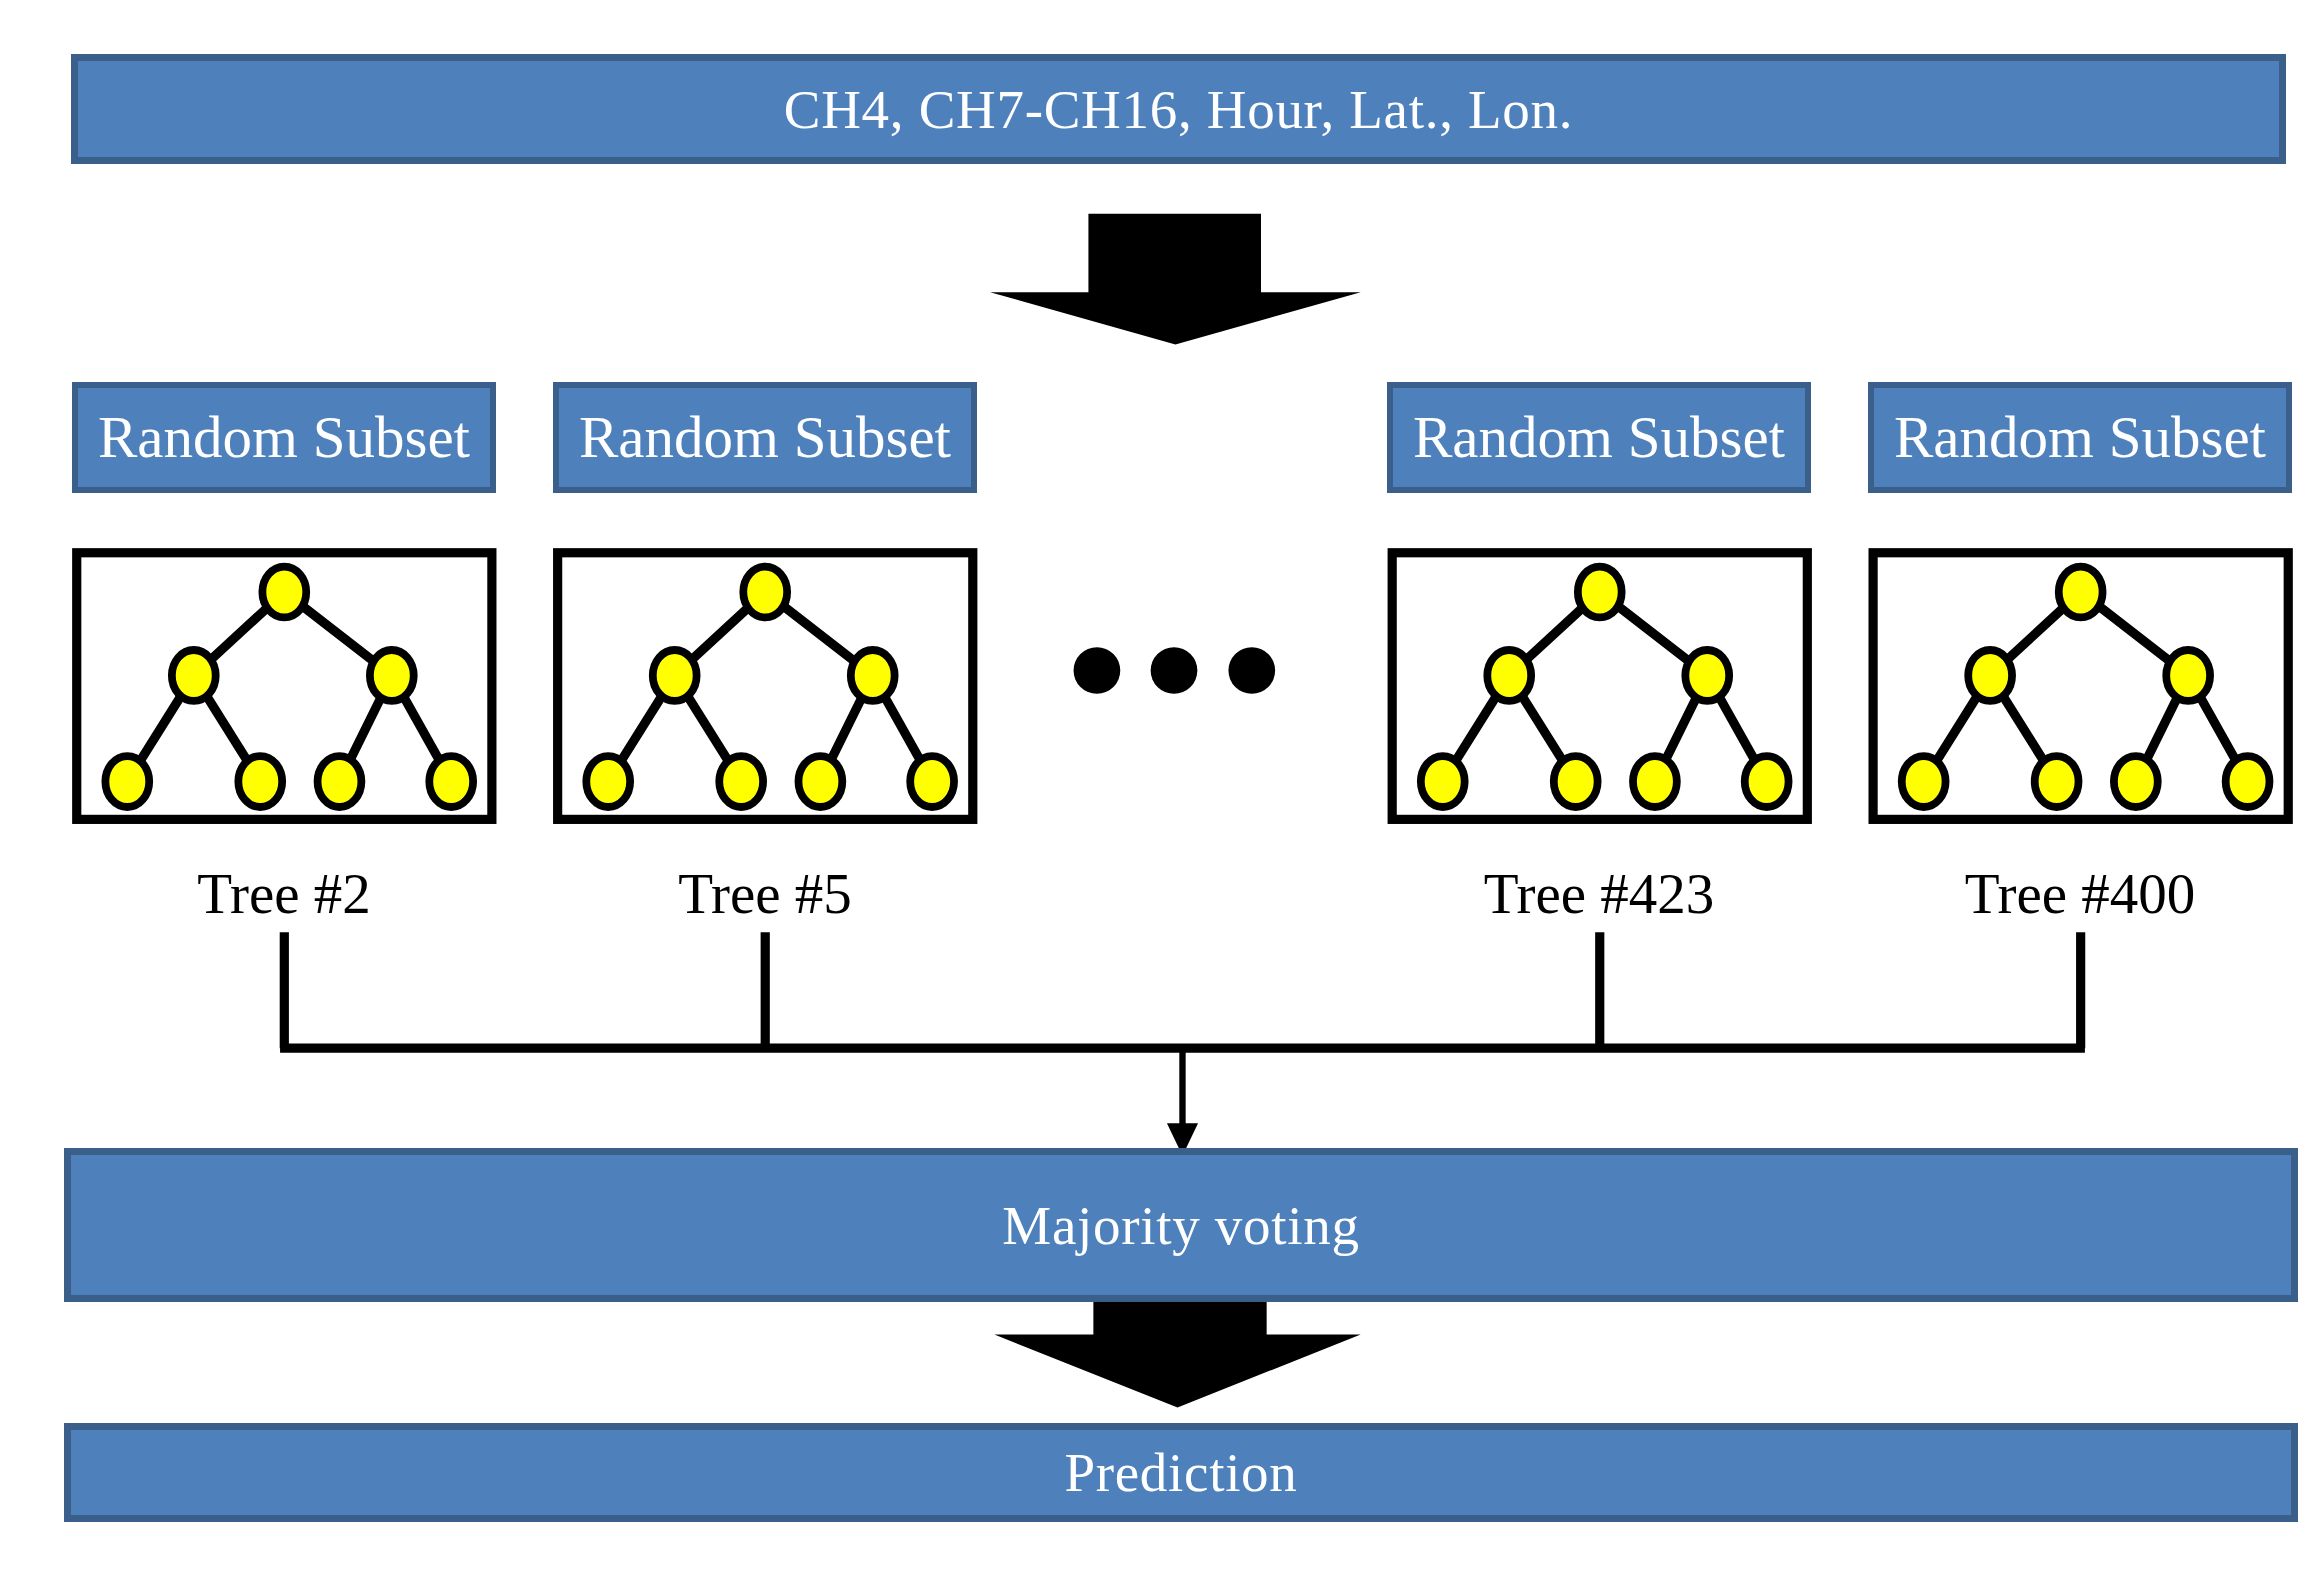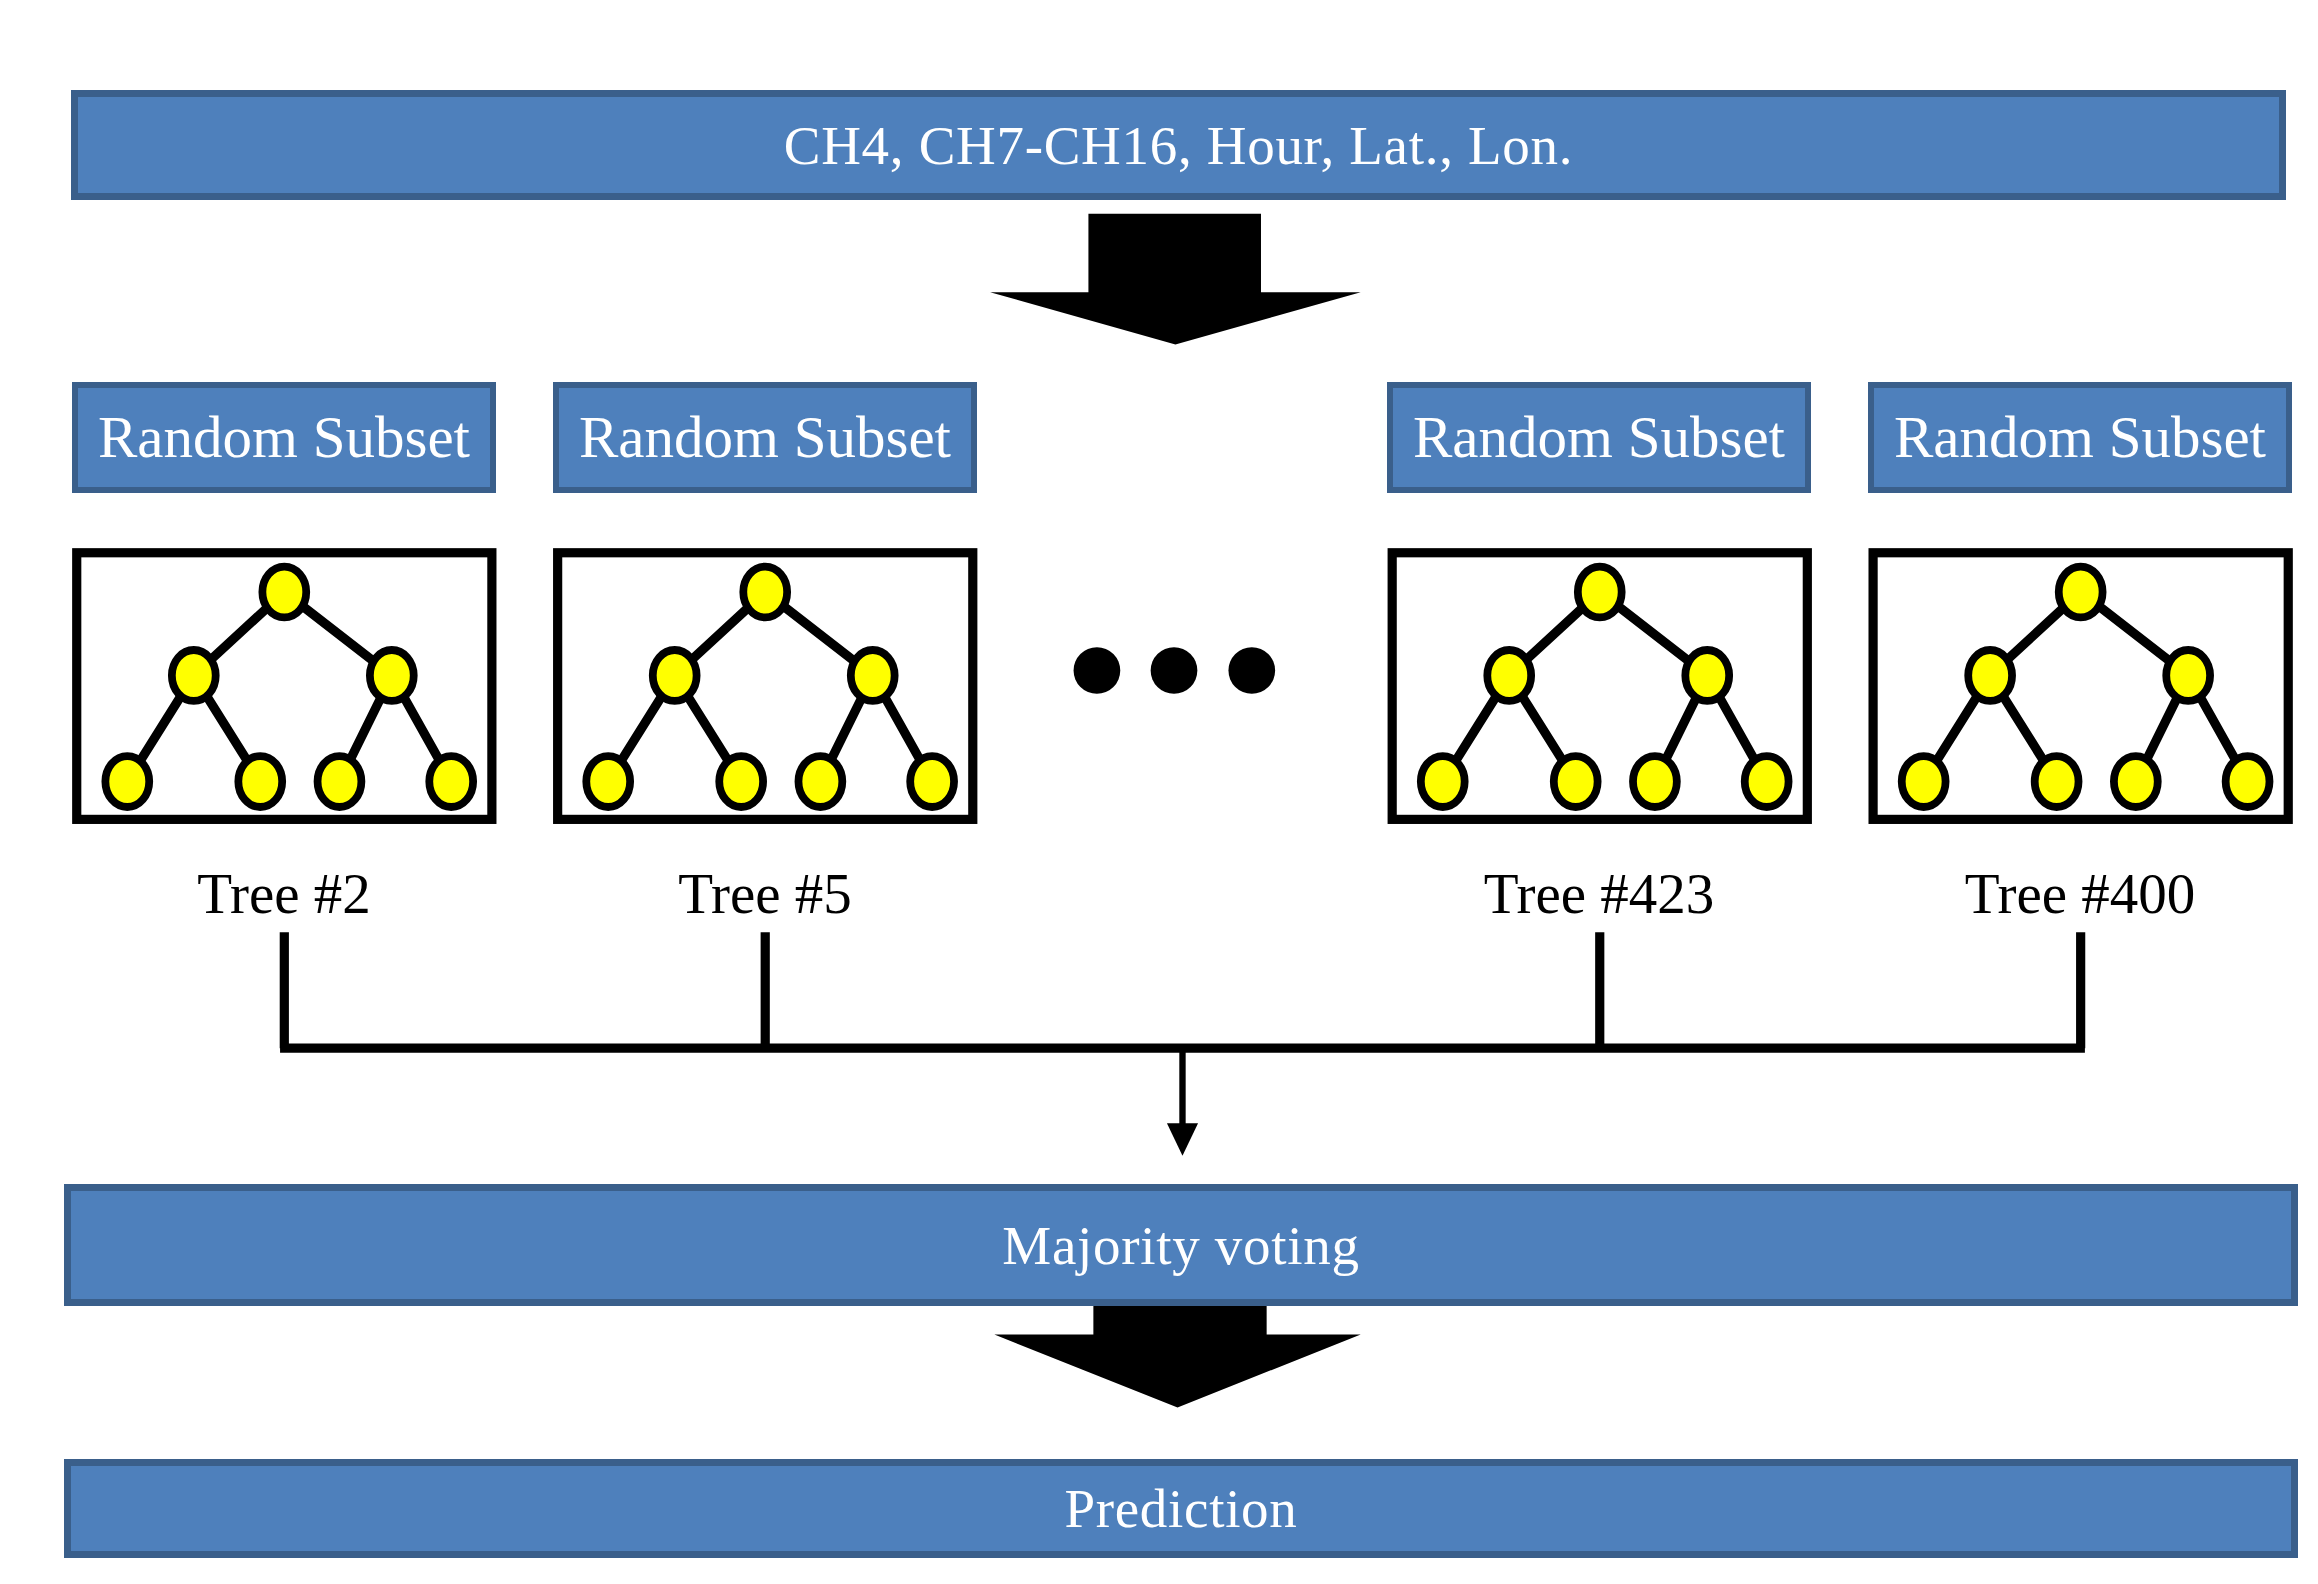--- a/index.html
+++ b/index.html
@@ -45,7 +45,6 @@
     font-size:55px;
     letter-spacing:0.7px;
     white-space:nowrap;
-    margin-top:36px;
   }
   .input-banner{left:71px;top:54px;width:2215px;height:110px;}
   .majority-banner{left:64px;top:1148px;width:2234px;height:122px;}

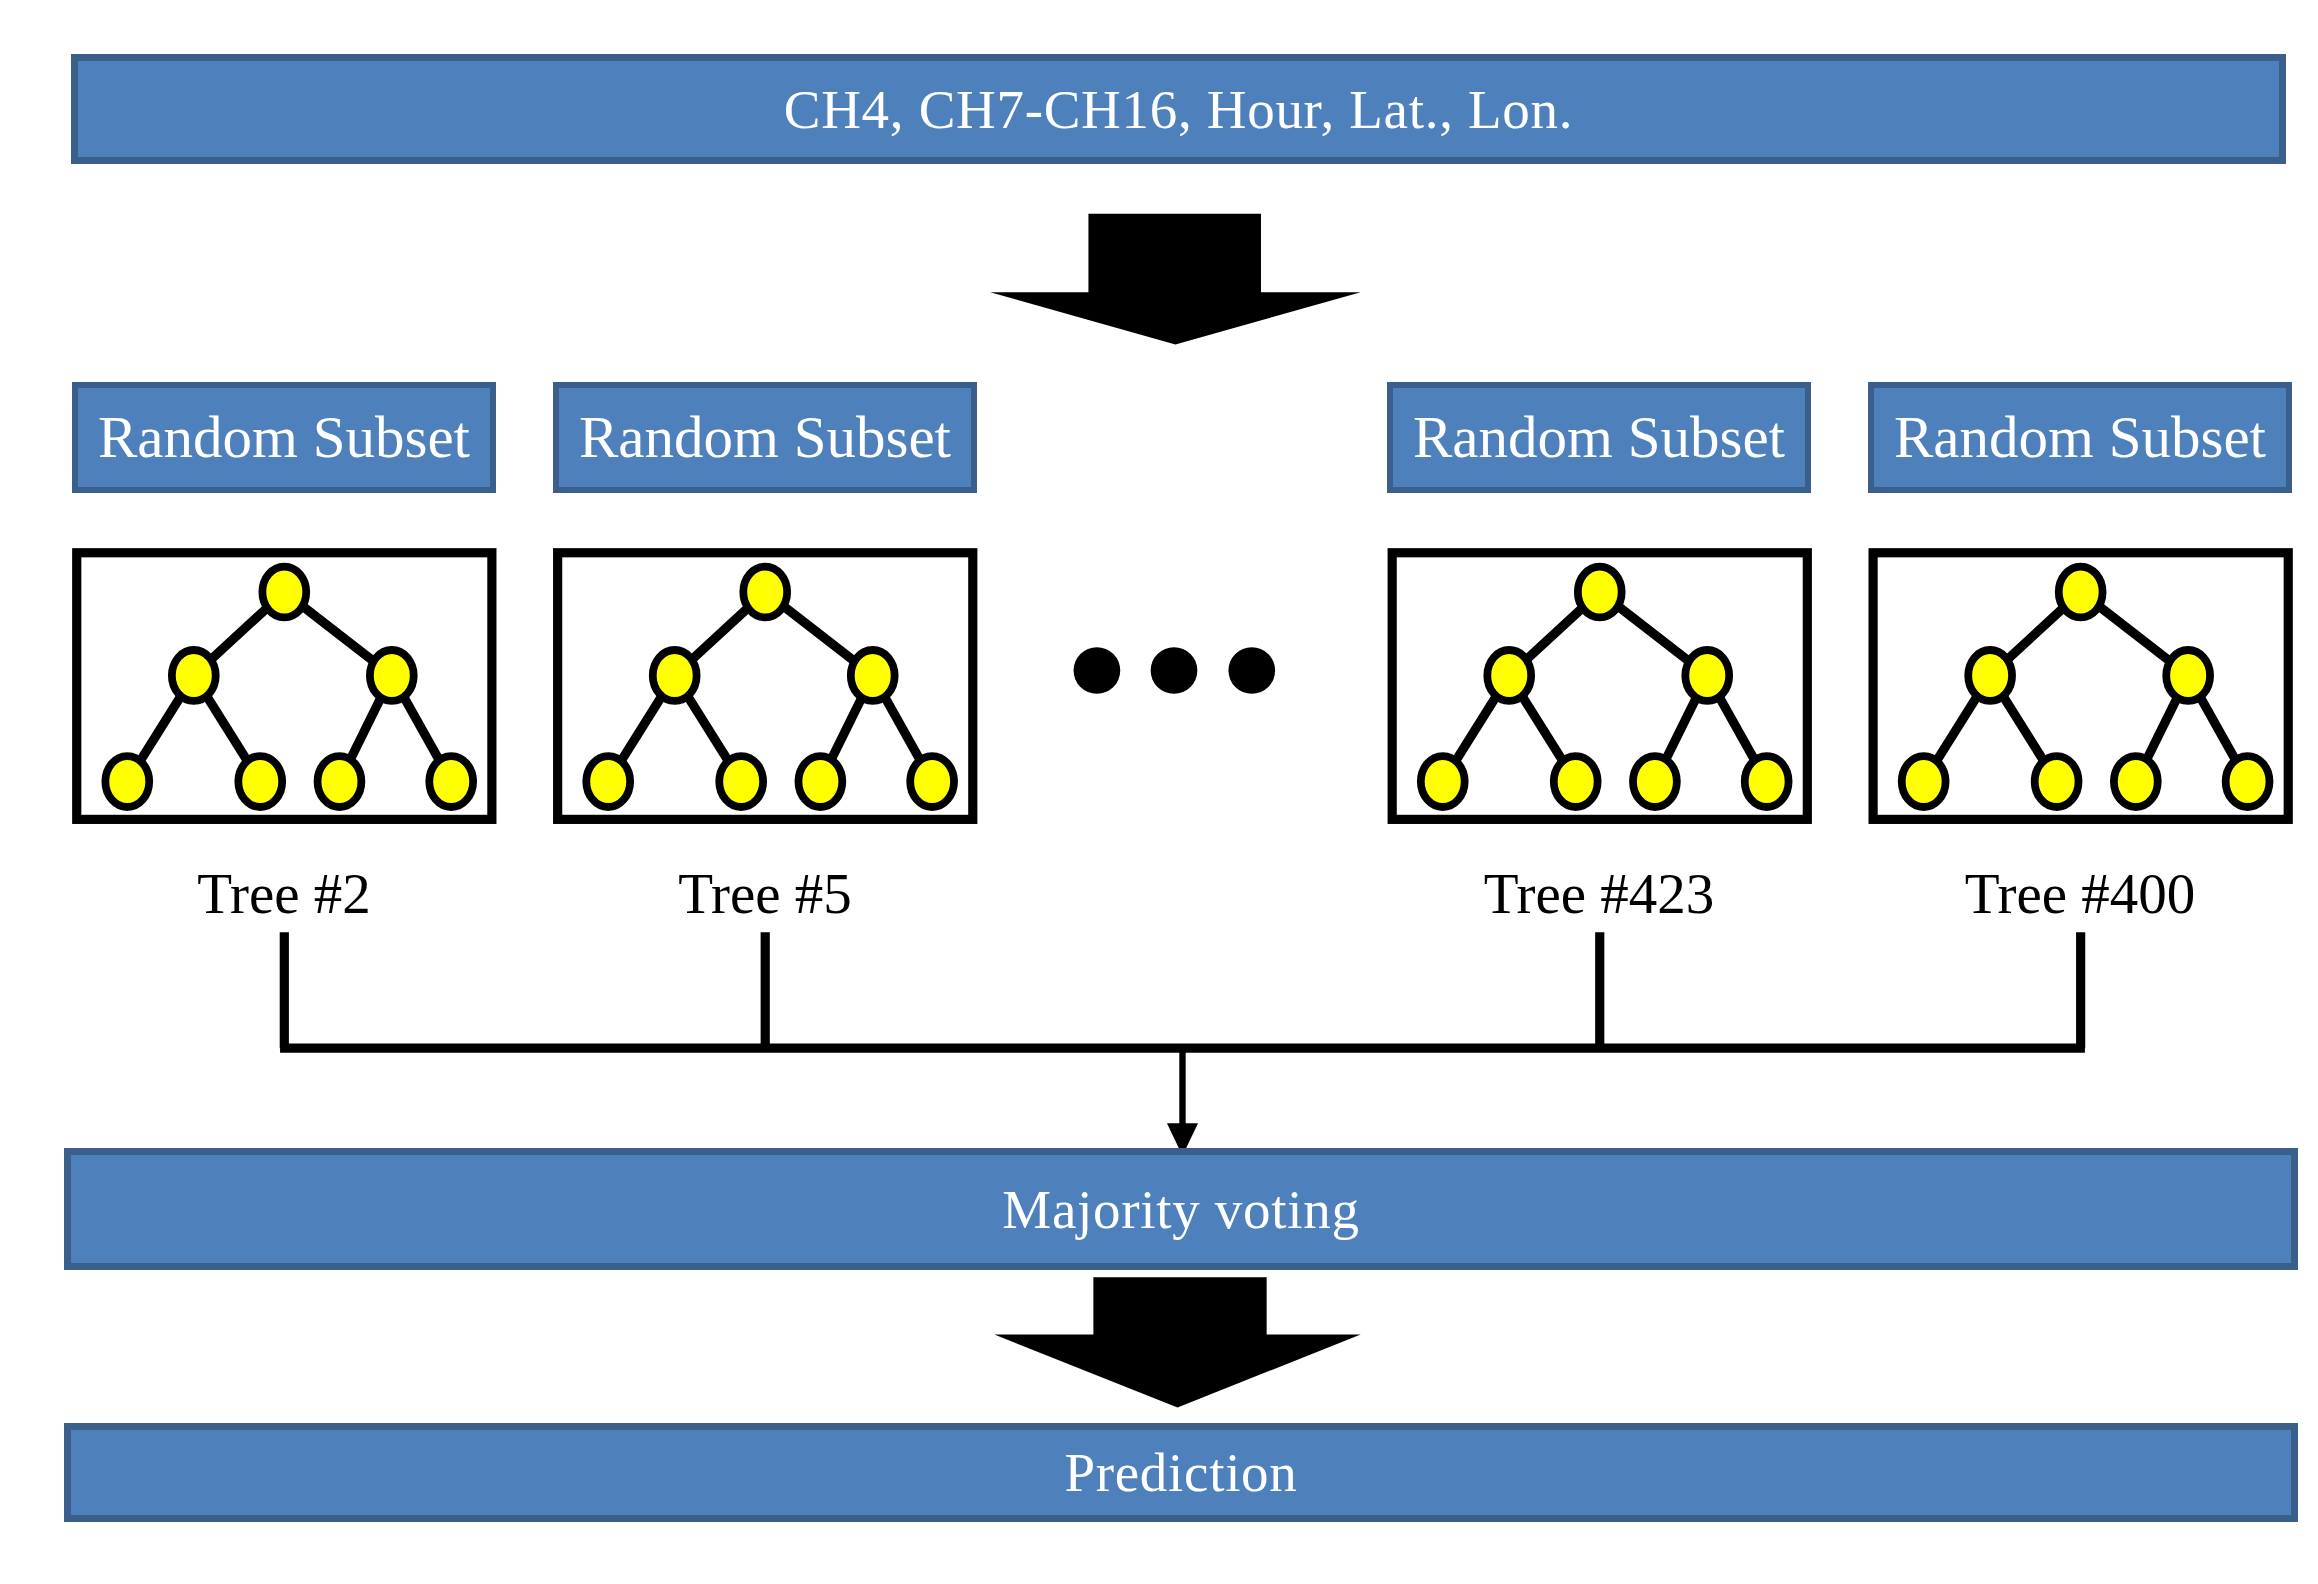--- a/index.html
+++ b/index.html
@@ -47,7 +47,7 @@
     white-space:nowrap;
   }
   .input-banner{left:71px;top:54px;width:2215px;height:110px;}
-  .majority-banner{left:64px;top:1148px;width:2234px;height:122px;}
+  .majority-banner{left:64px;top:1148px;width:2234px;height:154px;}
   .prediction-banner{left:64px;top:1423px;width:2234px;height:99px;}
   .subset-box{
     position:absolute;

